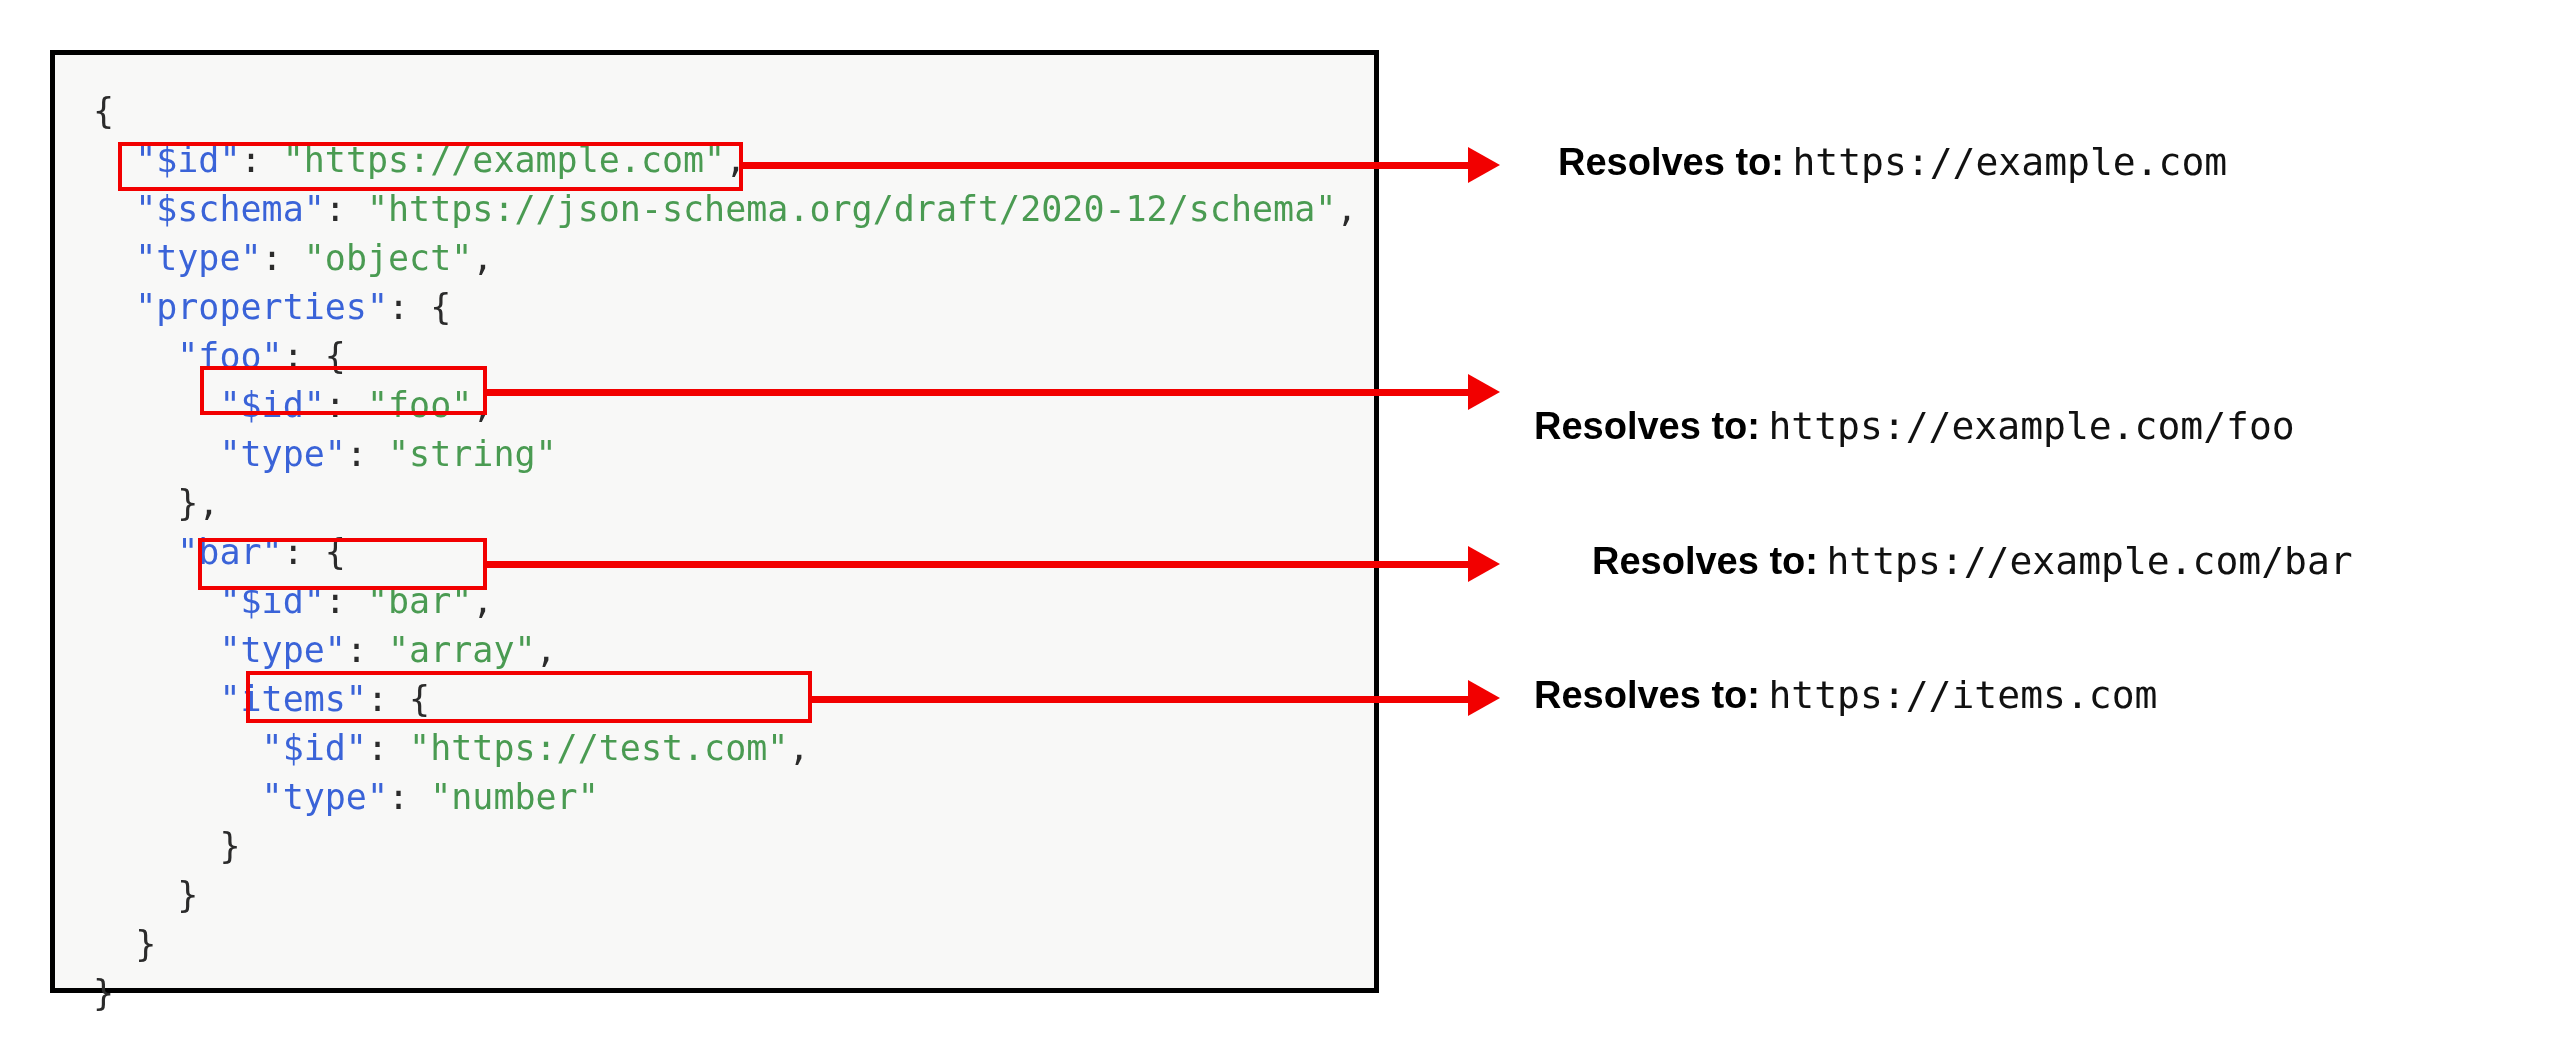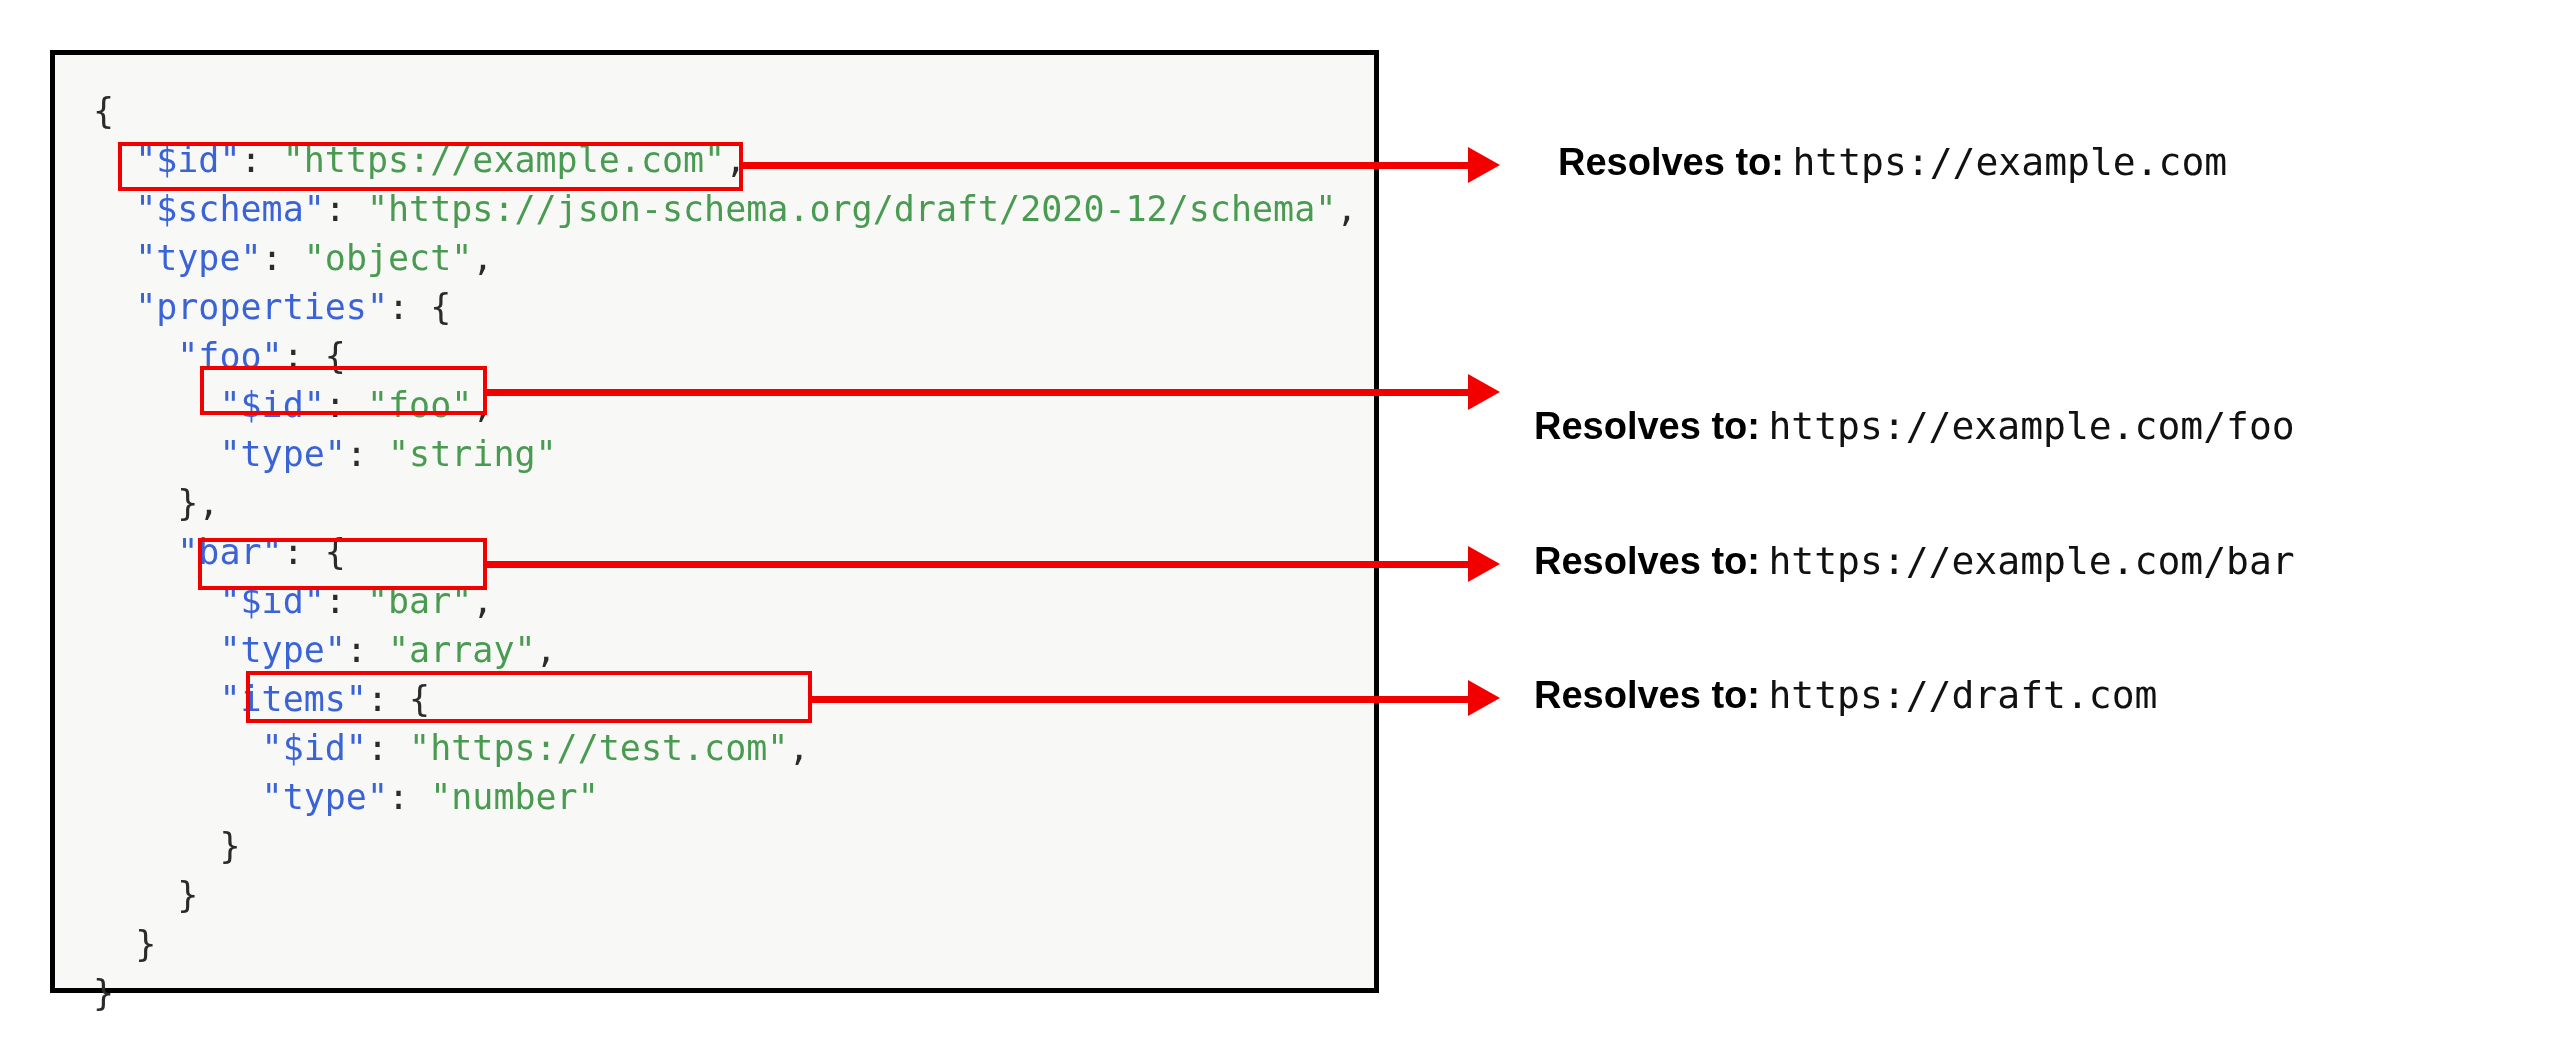--- a/index.html
+++ b/index.html
@@ -128,7 +128,7 @@
       <div class="arrow-head" style="left: 1468px; top: 680px; border-left-color: rgb(242, 0, 0);"></div>
       <div class="annotation" style="left: 1534px; top: 143px; margin-left: 24px;"><span class="ann-label">Resolves to:</span><span class="ann-url">https://example.com</span></div>
       <div class="annotation" style="left: 1534px; top: 370px; margin-top: 37px;"><span class="ann-label">Resolves to:</span><span class="ann-url">https://example.com/foo</span></div>
-      <div class="annotation" style="left: 1534px; top: 542px; text-align: center;"><span class="ann-label">Resolves to:</span><span class="ann-url">https://example.com/bar</span></div>
+      <div class="annotation" style="left: 1592px; top: 542px; text-align: center;"><span class="ann-label">Resolves to:</span><span class="ann-url">https://example.com/bar</span></div>
       <div class="annotation" style="left: 1534px; top: 676px;"><span class="ann-label">Resolves to:</span><span class="ann-url">https://draft.com</span></div>
     </div>
 

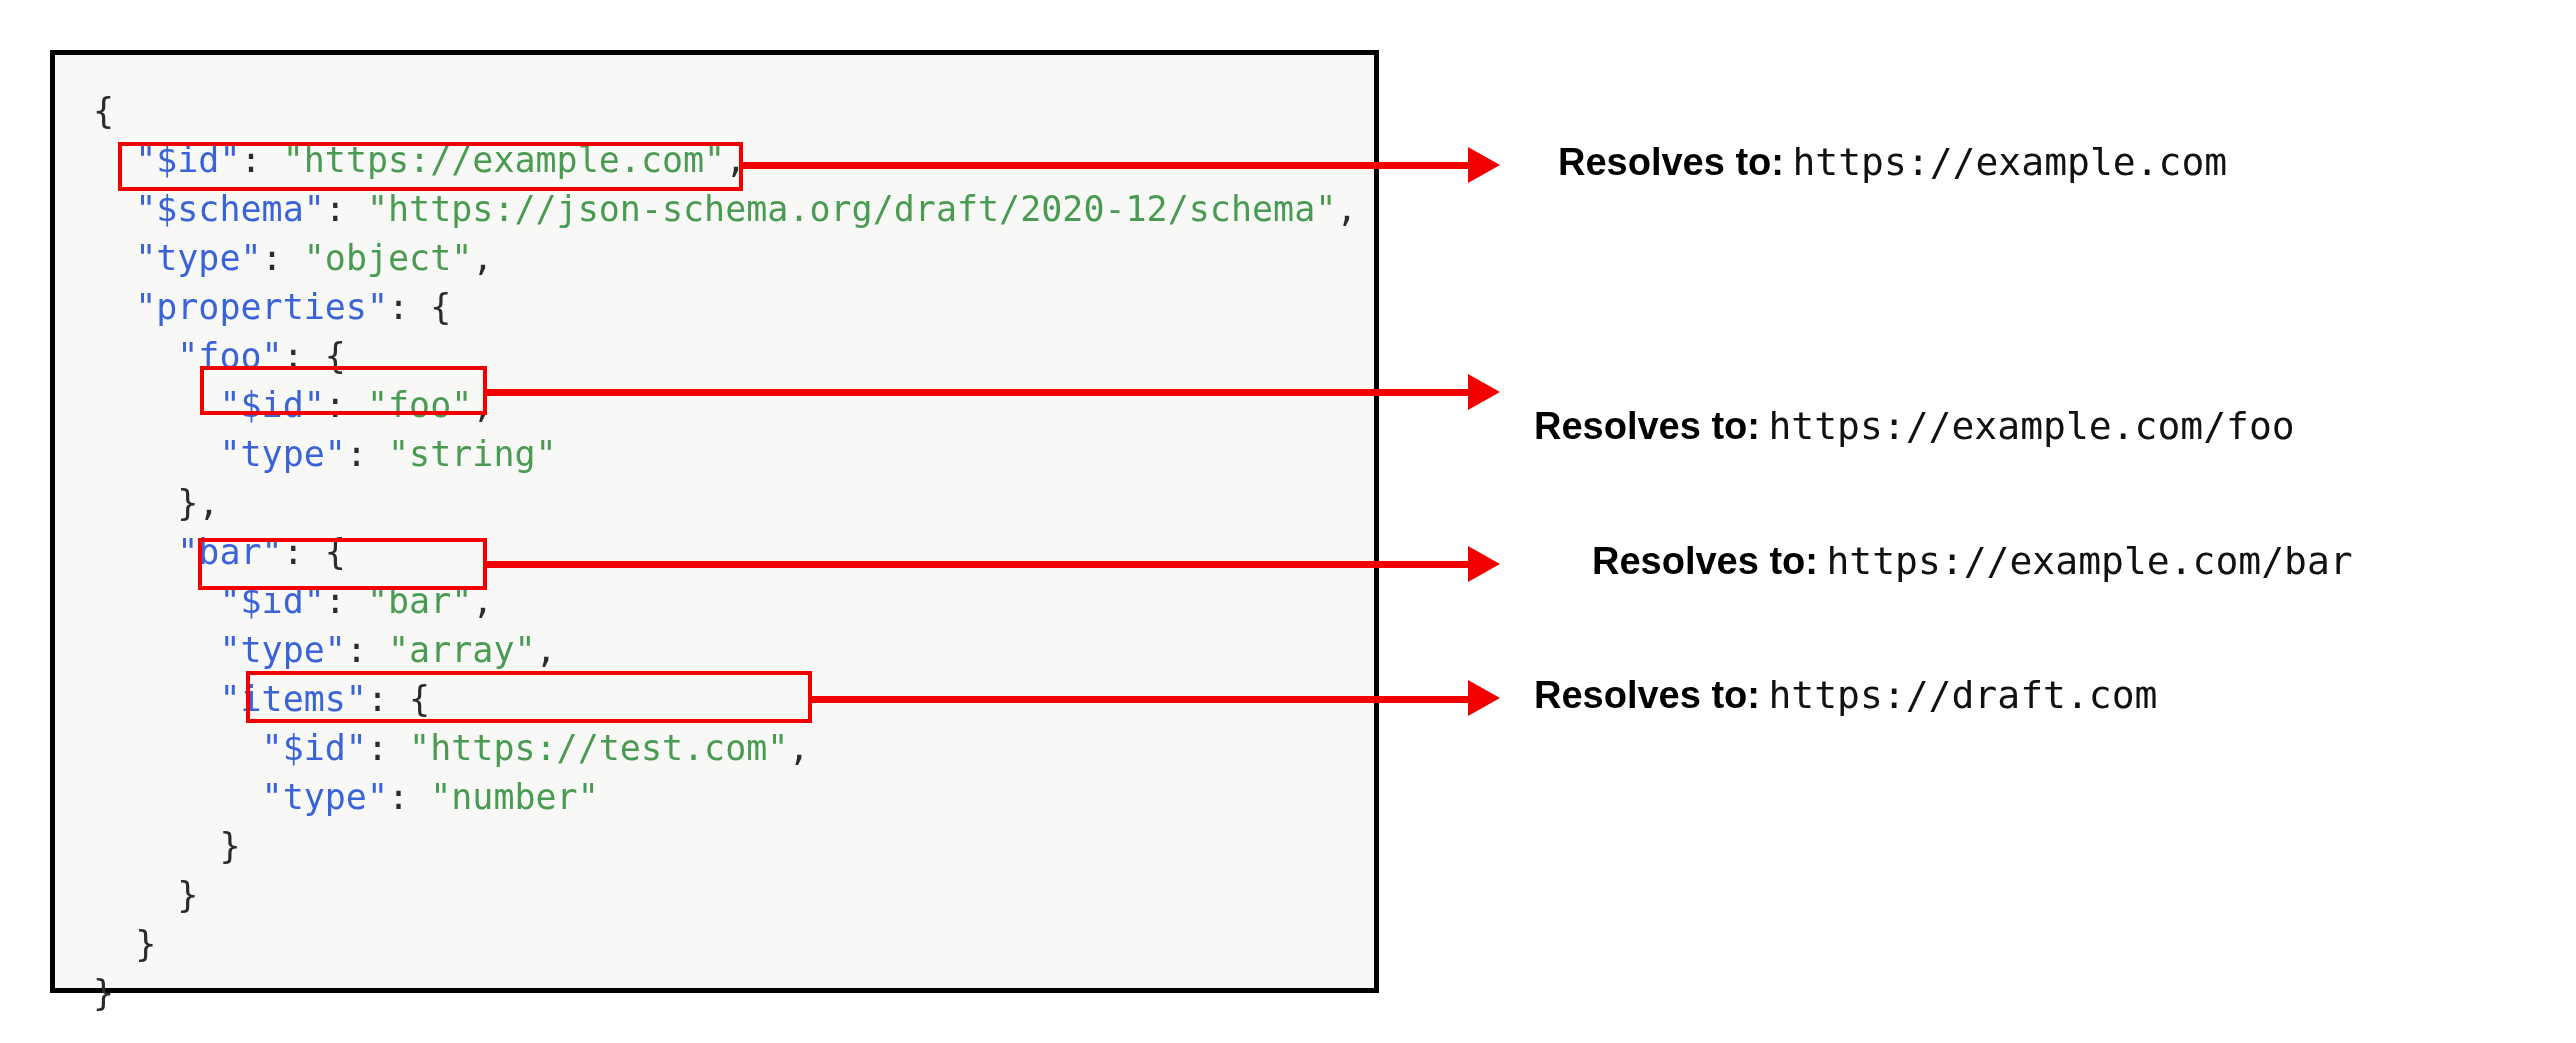--- a/index.html
+++ b/index.html
@@ -129,7 +129,7 @@
       <div class="annotation" style="left: 1534px; top: 143px; margin-left: 24px;"><span class="ann-label">Resolves to:</span><span class="ann-url">https://example.com</span></div>
       <div class="annotation" style="left: 1534px; top: 370px; margin-top: 37px;"><span class="ann-label">Resolves to:</span><span class="ann-url">https://example.com/foo</span></div>
       <div class="annotation" style="left: 1592px; top: 542px; text-align: center;"><span class="ann-label">Resolves to:</span><span class="ann-url">https://example.com/bar</span></div>
-      <div class="annotation" style="left: 1534px; top: 676px;"><span class="ann-label">Resolves to:</span><span class="ann-url">https://draft.com</span></div>
+      <div class="annotation" style="left: 1534px; top: 676px;"><span class="ann-label">Resolves to:</span><span class="ann-url">https://items.com</span></div>
     </div>
 
 </div>

